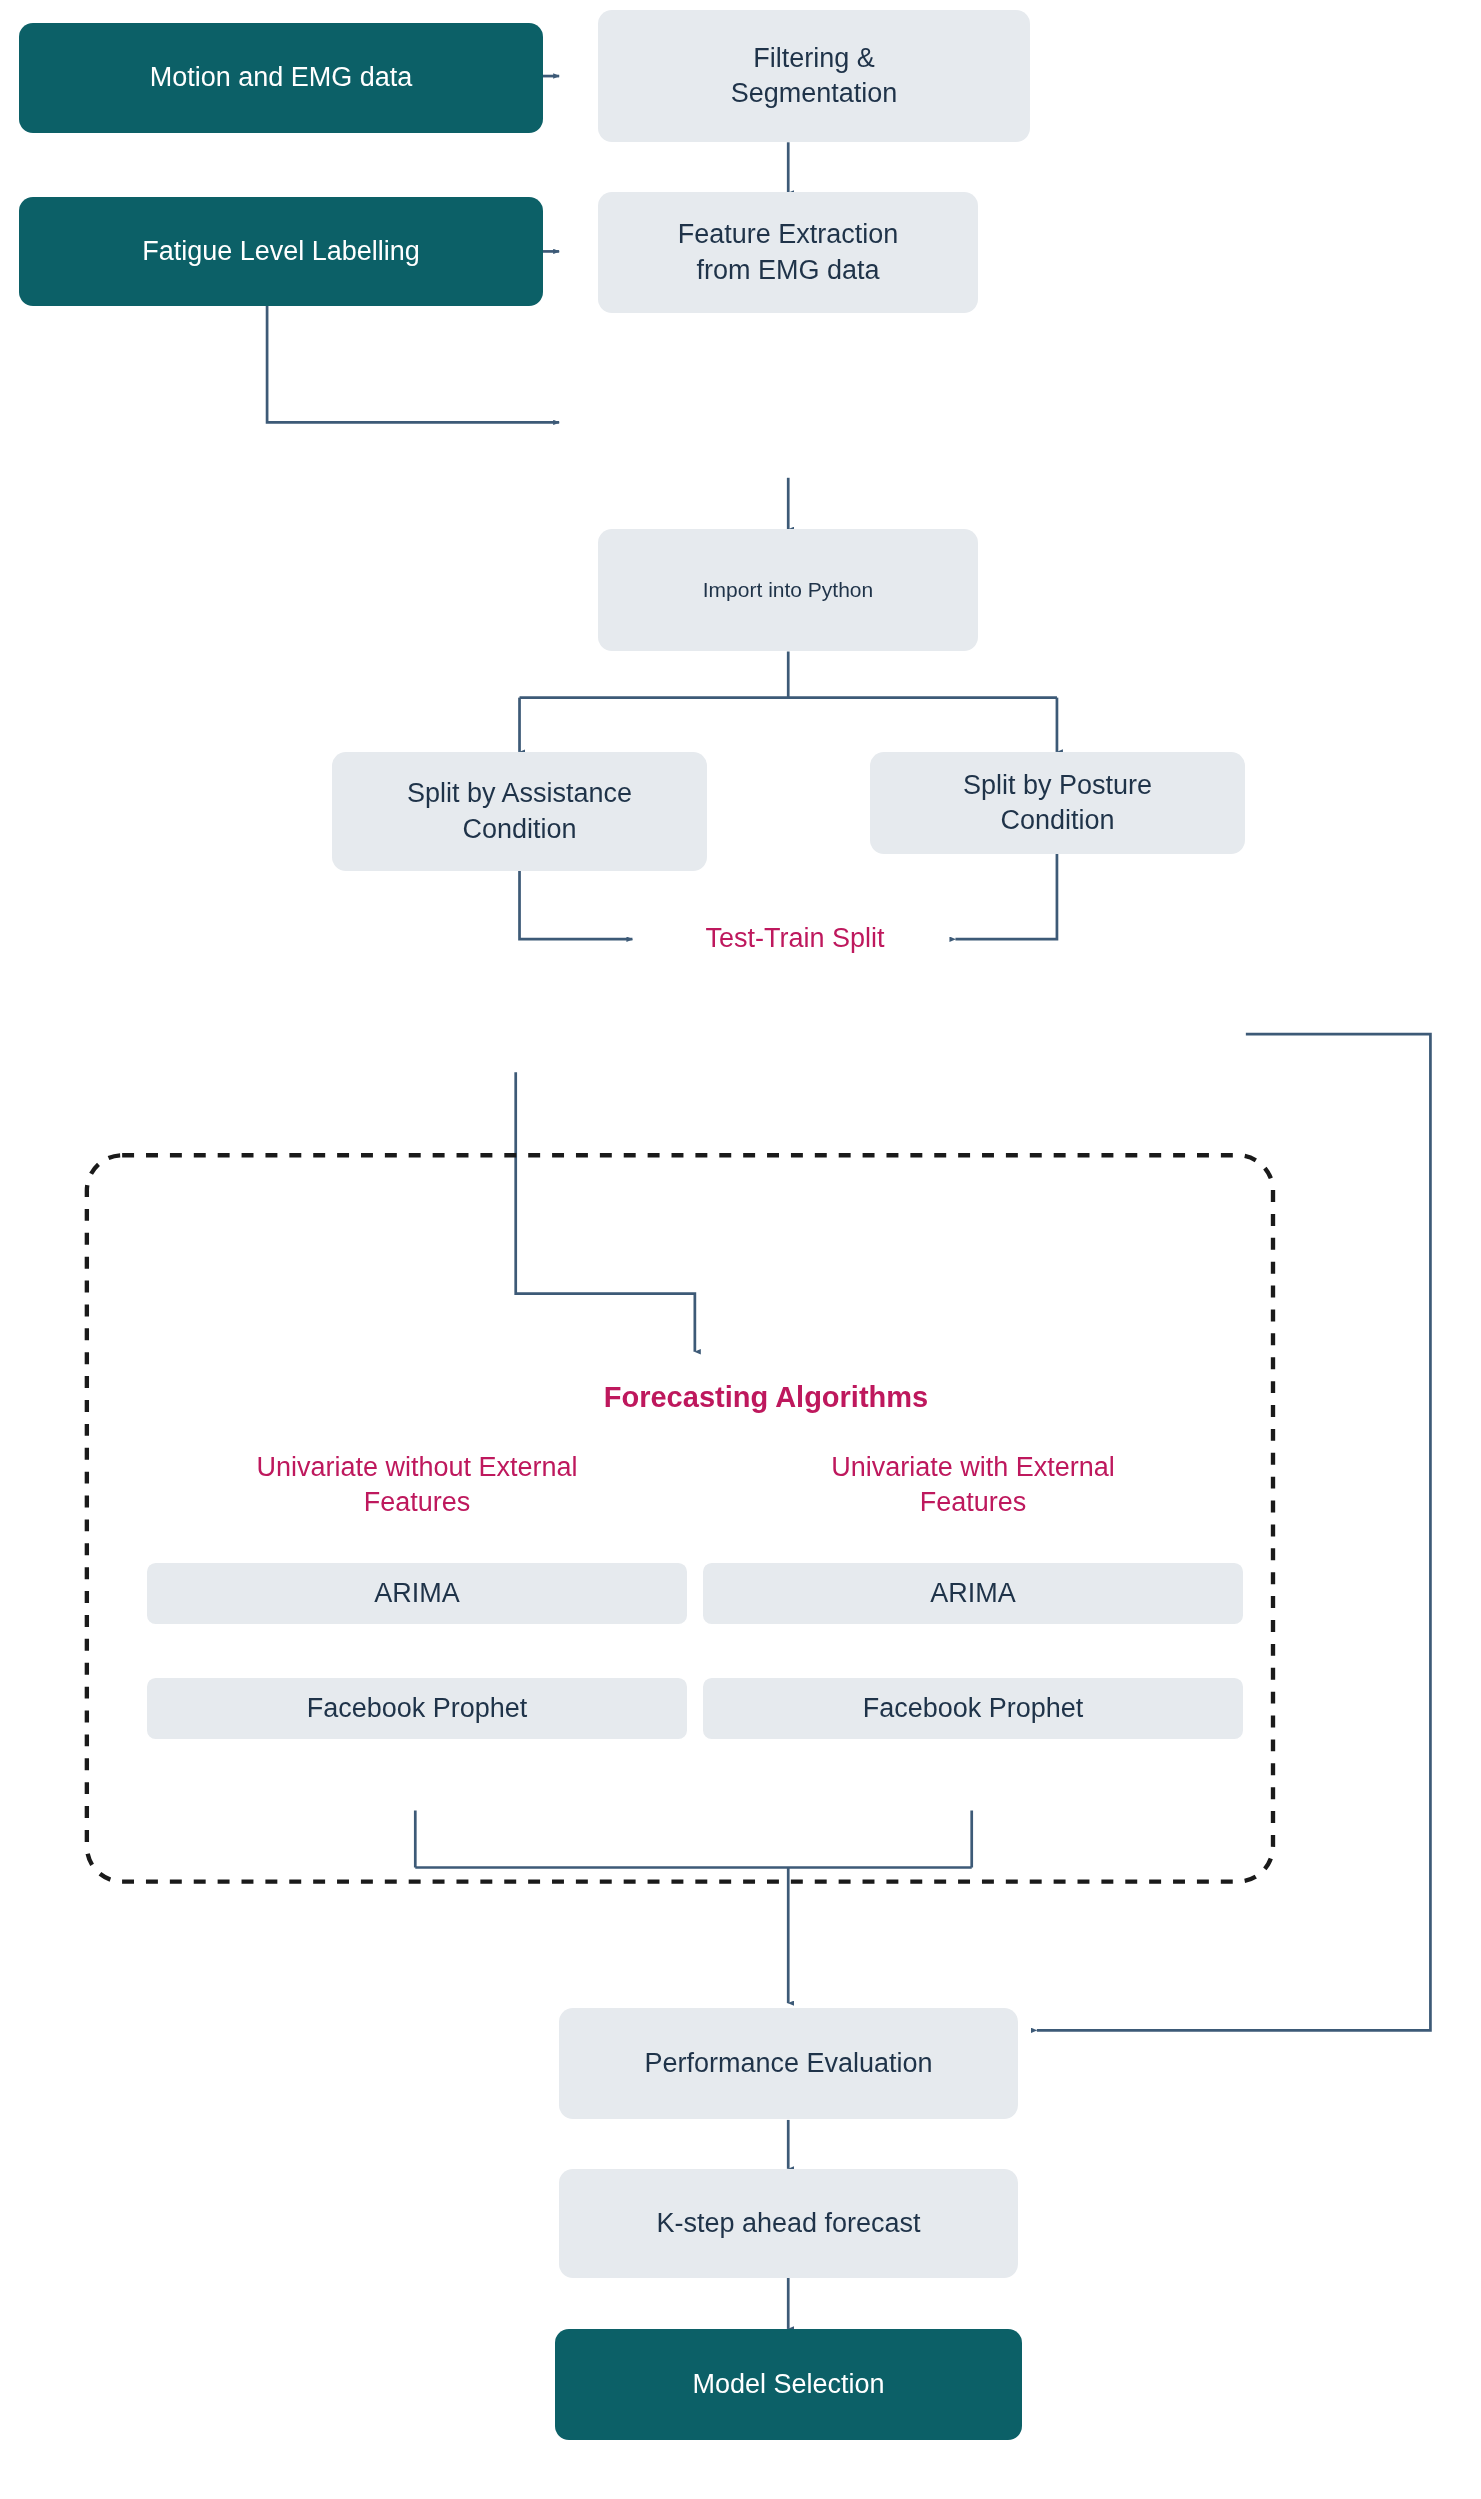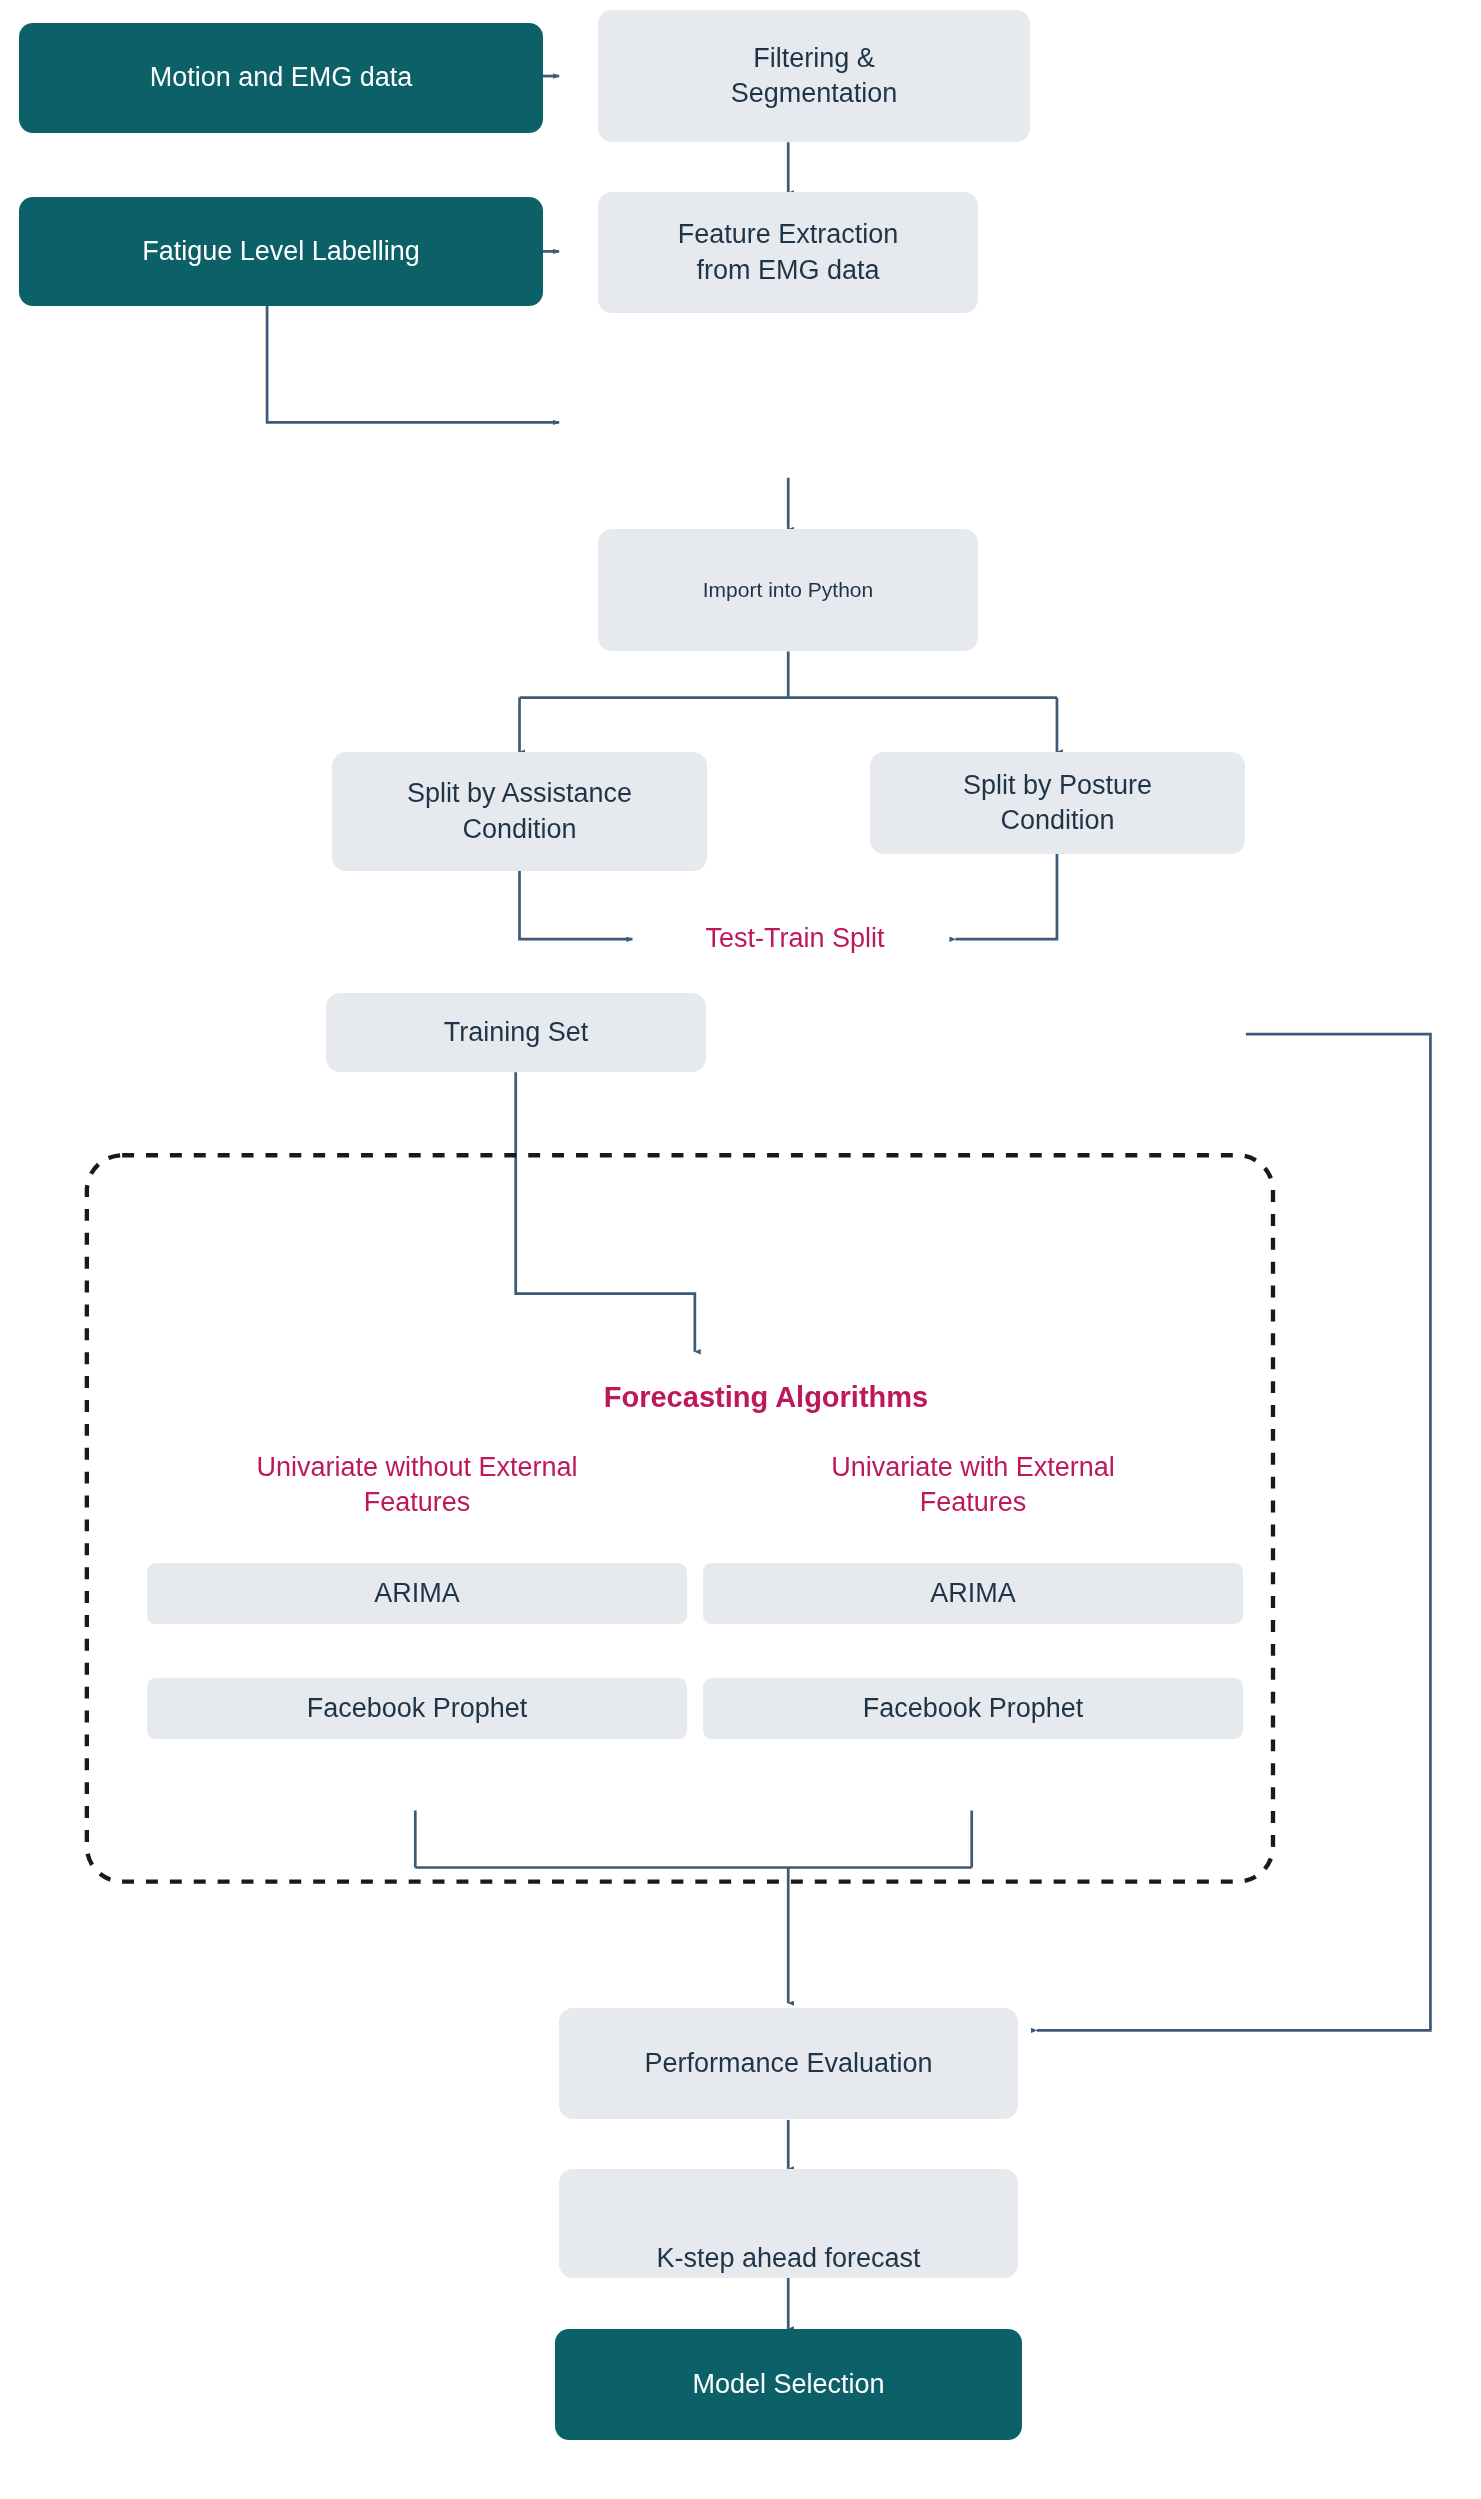--- a/index.html
+++ b/index.html
@@ -149,9 +149,6 @@
     <span class="txt">Test-Train Split</span>
   </div>
 
-  <div class="node-box light" style="left:326px; top:993px; width:380px; height:79px; font-size:27px;">
-    <span class="txt">Training Set</span>
-  </div>
 
 
   <div class="plain-label bold" style="left:413px; top:1376px; width:706px; height:43px; font-size:29px;">

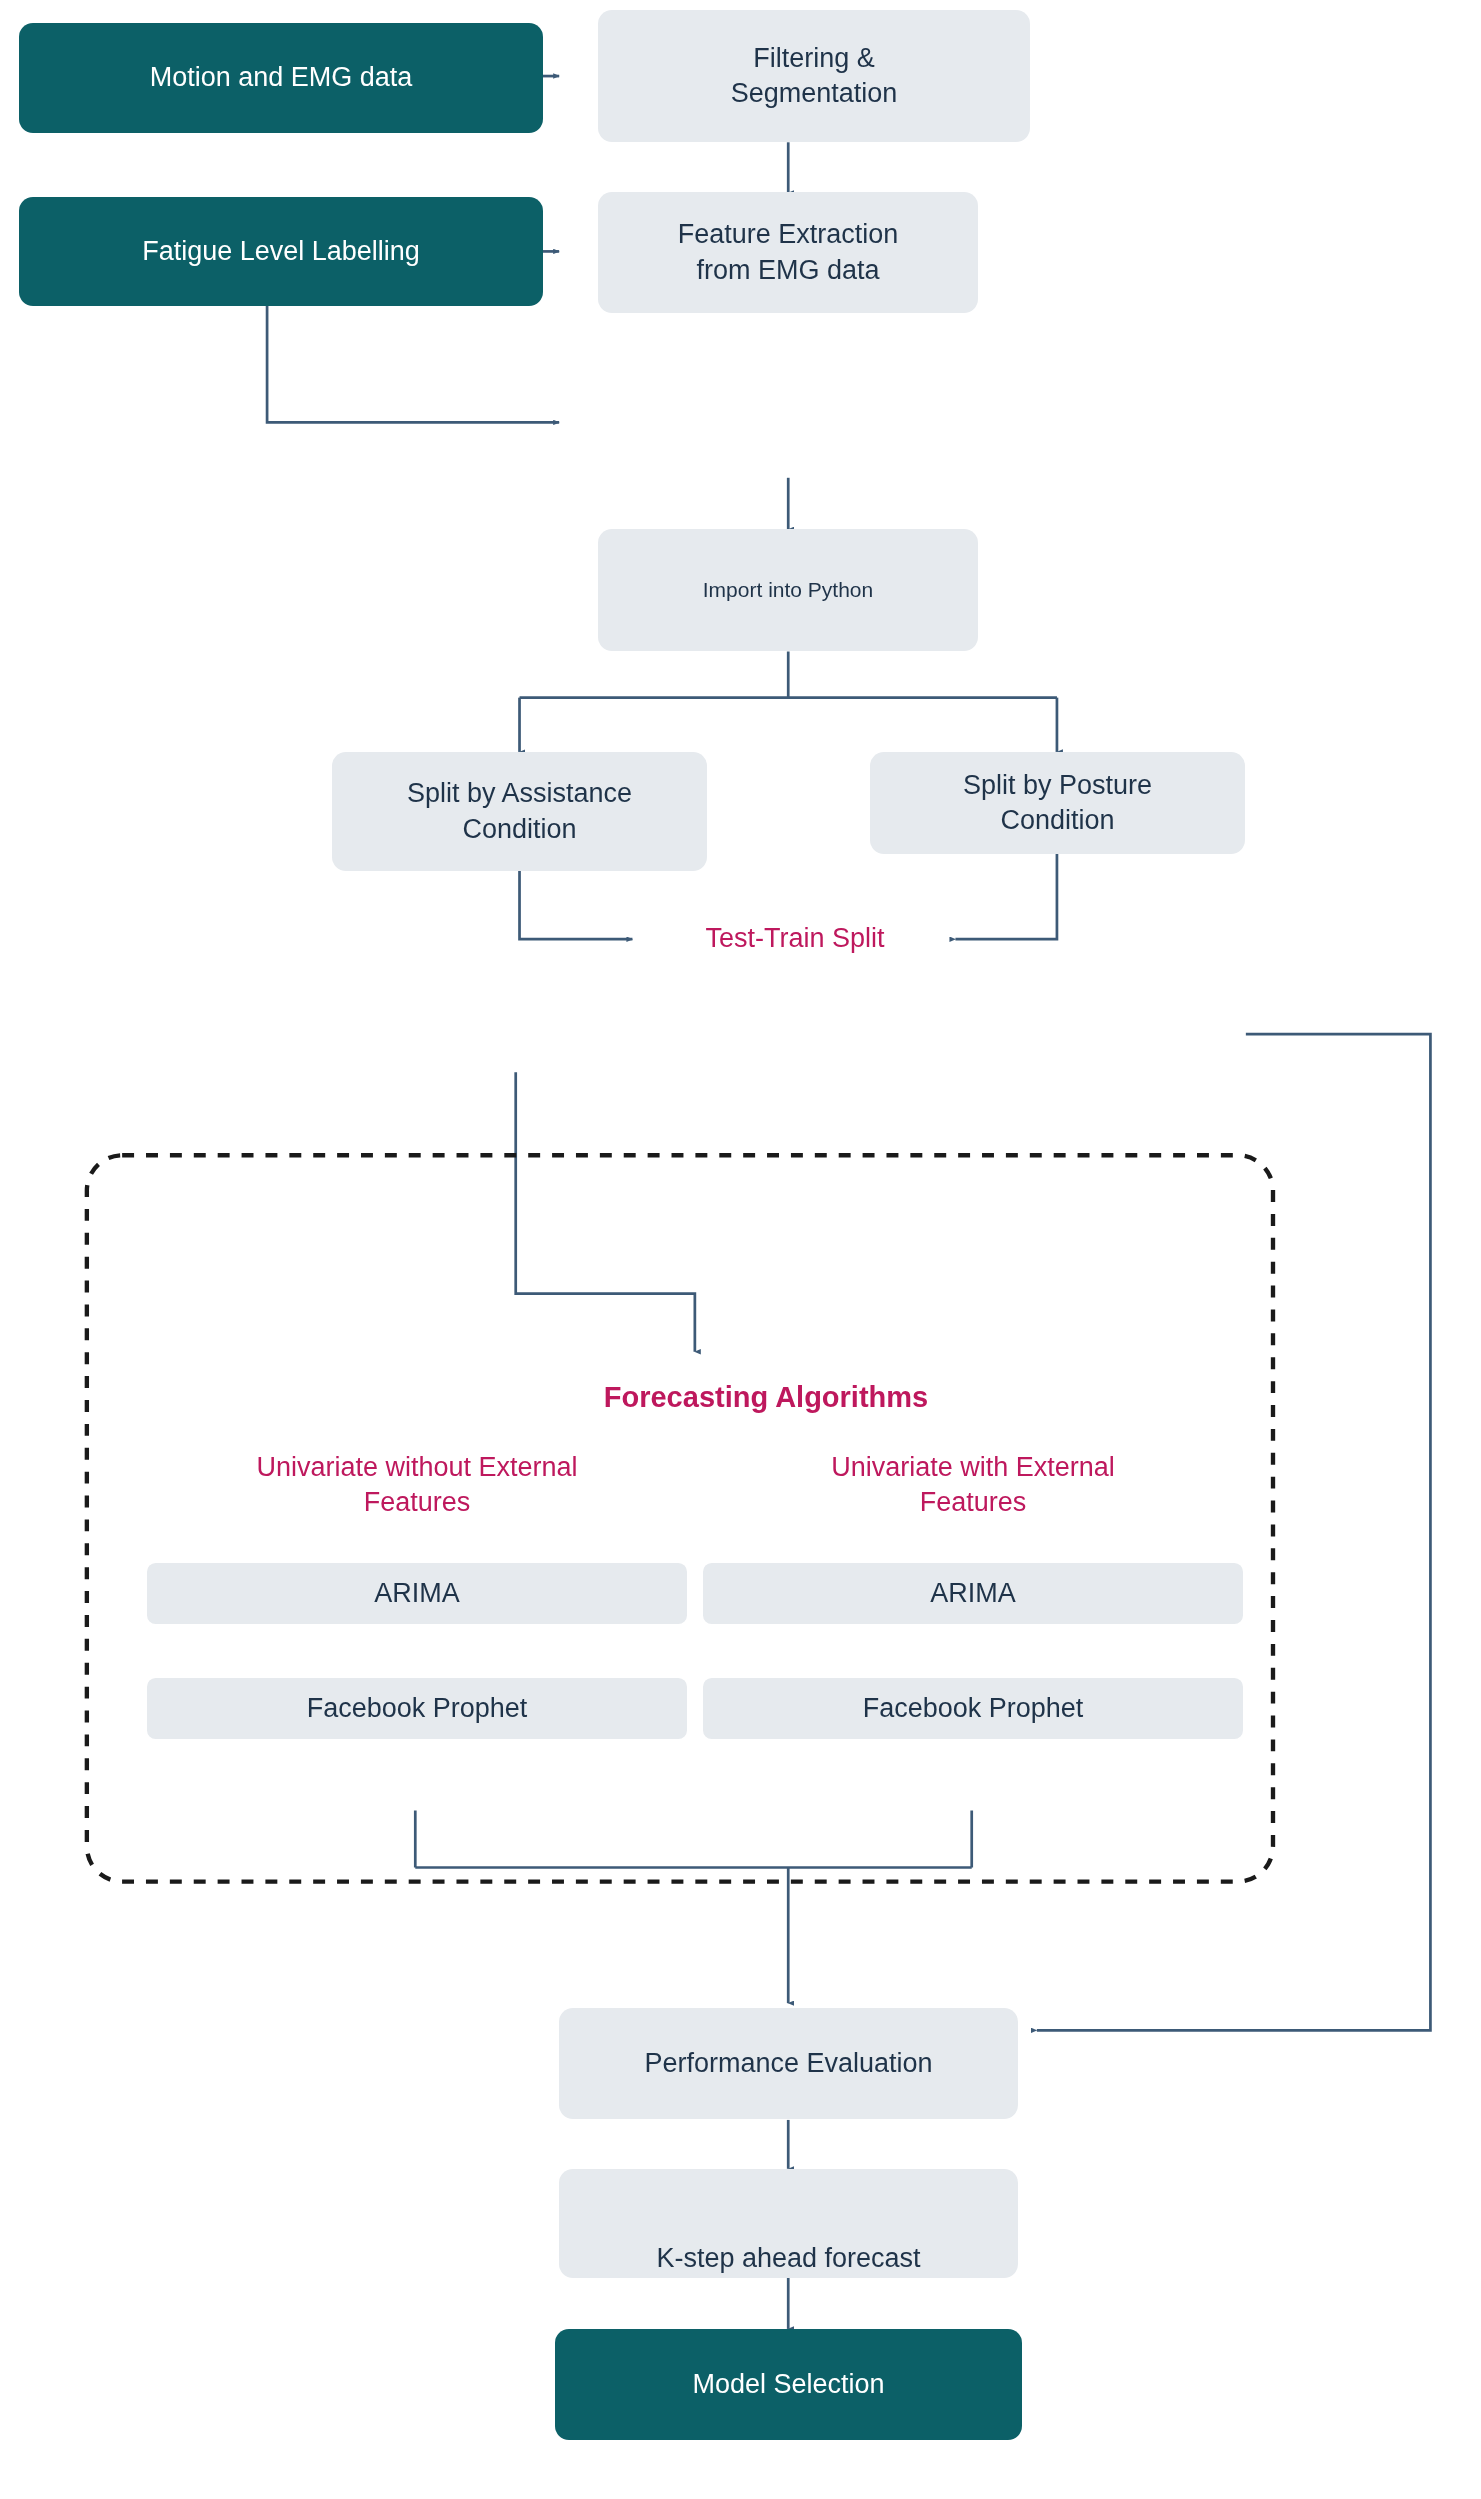--- a/index.html
+++ b/index.html
@@ -185,7 +185,7 @@
     <span class="txt">Performance Evaluation</span>
   </div>
 
-  <div class="node-box light" style="left:559px; top:2169px; width:459px; height:109px; font-size:27px;align-items:flex-end;">
+  <div class="node-box light" style="left:559px; top:2169px; width:459px; height:109px; font-size:27px;">
     <span class="txt">K-step ahead forecast</span>
   </div>
 

